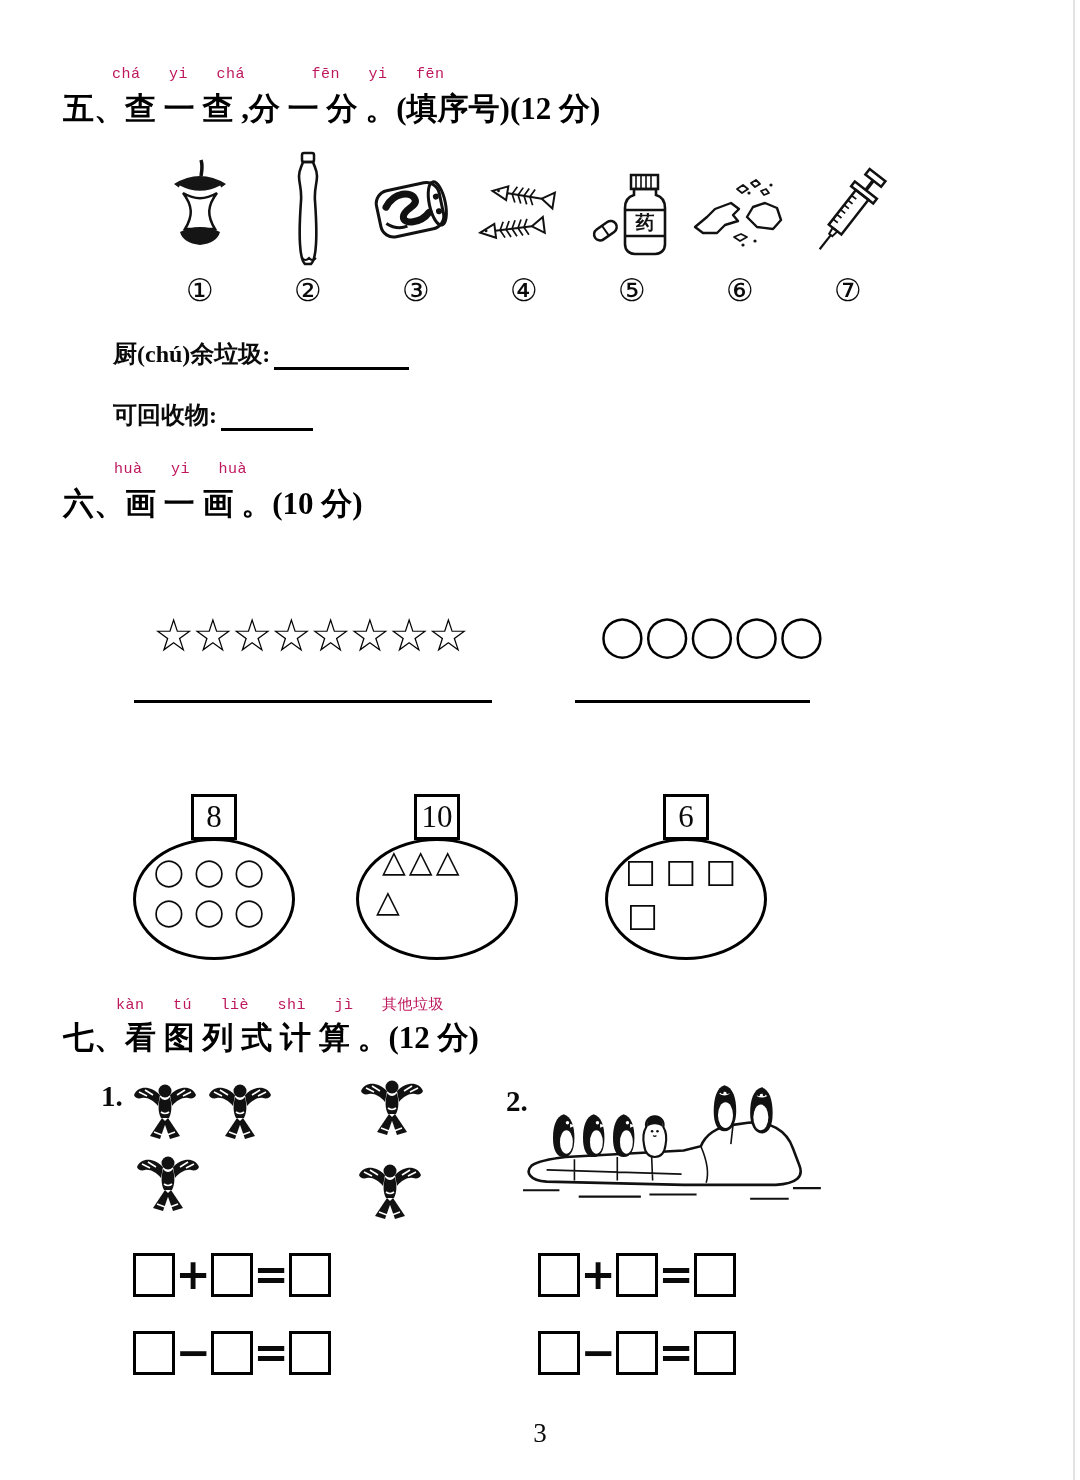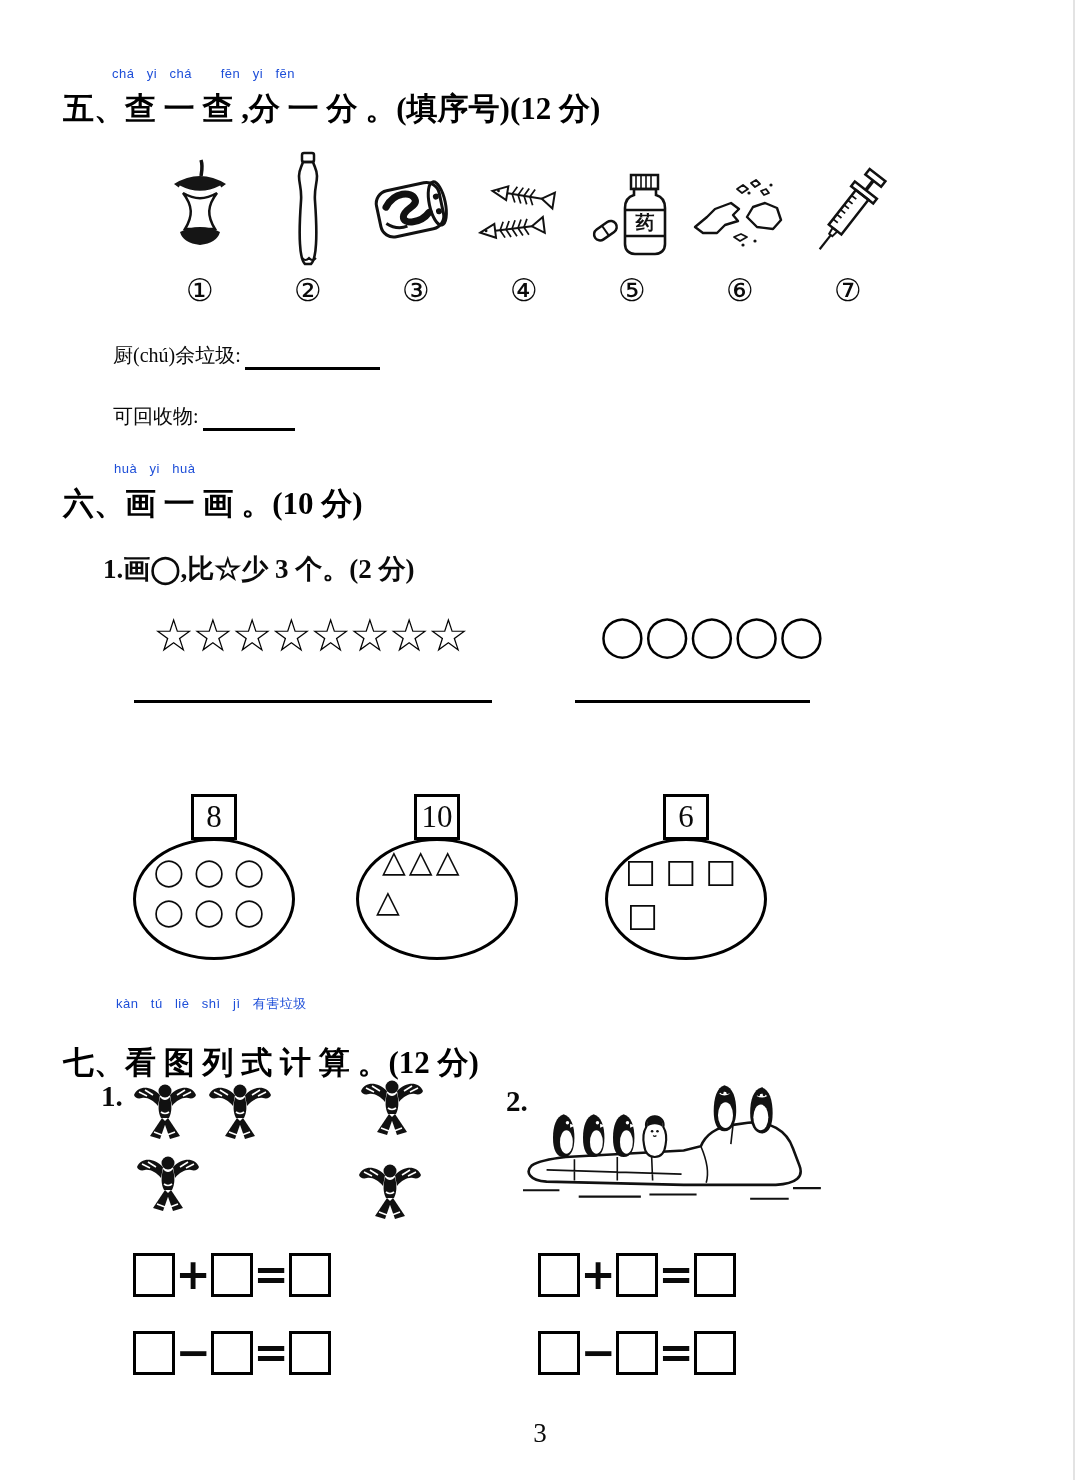--- a/index.html
+++ b/index.html
@@ -21,11 +21,11 @@
   }
   .pinyin {
     position:absolute;
-    font-family:Liberation Sans, sans-serif;
-    font-size:13px;
+    font-family:Liberation Mono, monospace;
+    font-size:15px;
     letter-spacing:0.5px;
     white-space:pre;
-    color:#1d4ed8;
+    color:#be185d;
   }
   .sec-title {
     position:absolute;

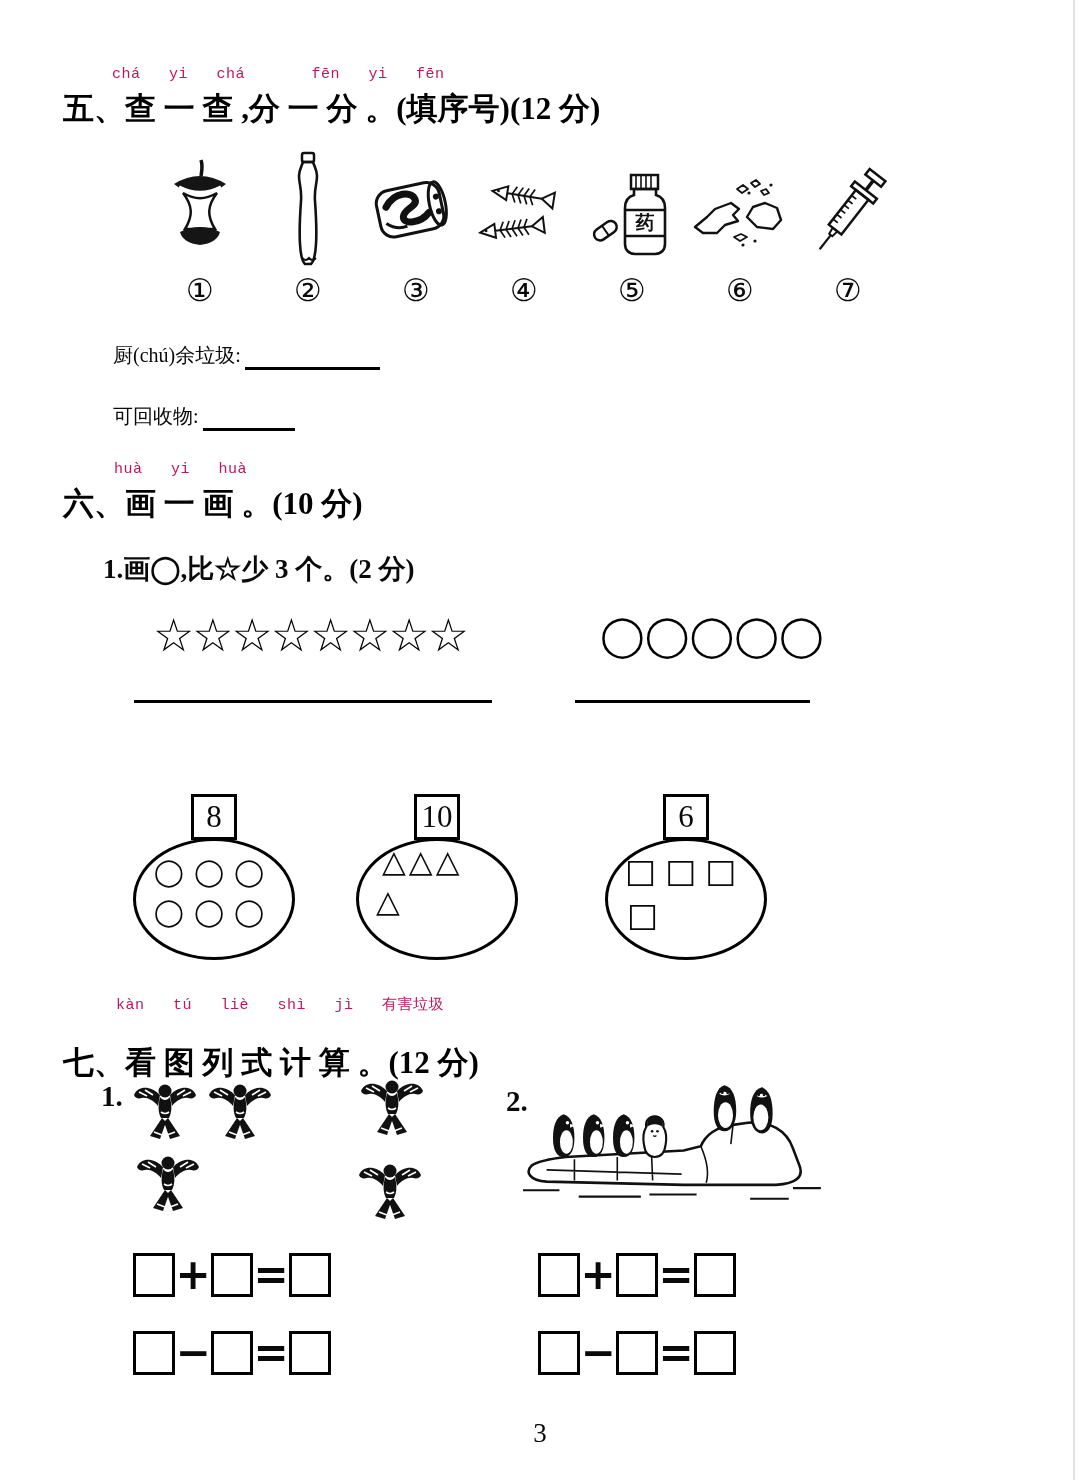--- a/index.html
+++ b/index.html
@@ -53,7 +53,7 @@
   
   .cat {
     position:absolute;
-    font-size:20px; font-weight:400; white-space:nowrap;
+    font-size:24px; font-weight:700; white-space:nowrap;
   }
   .blank {
     display:inline-block;

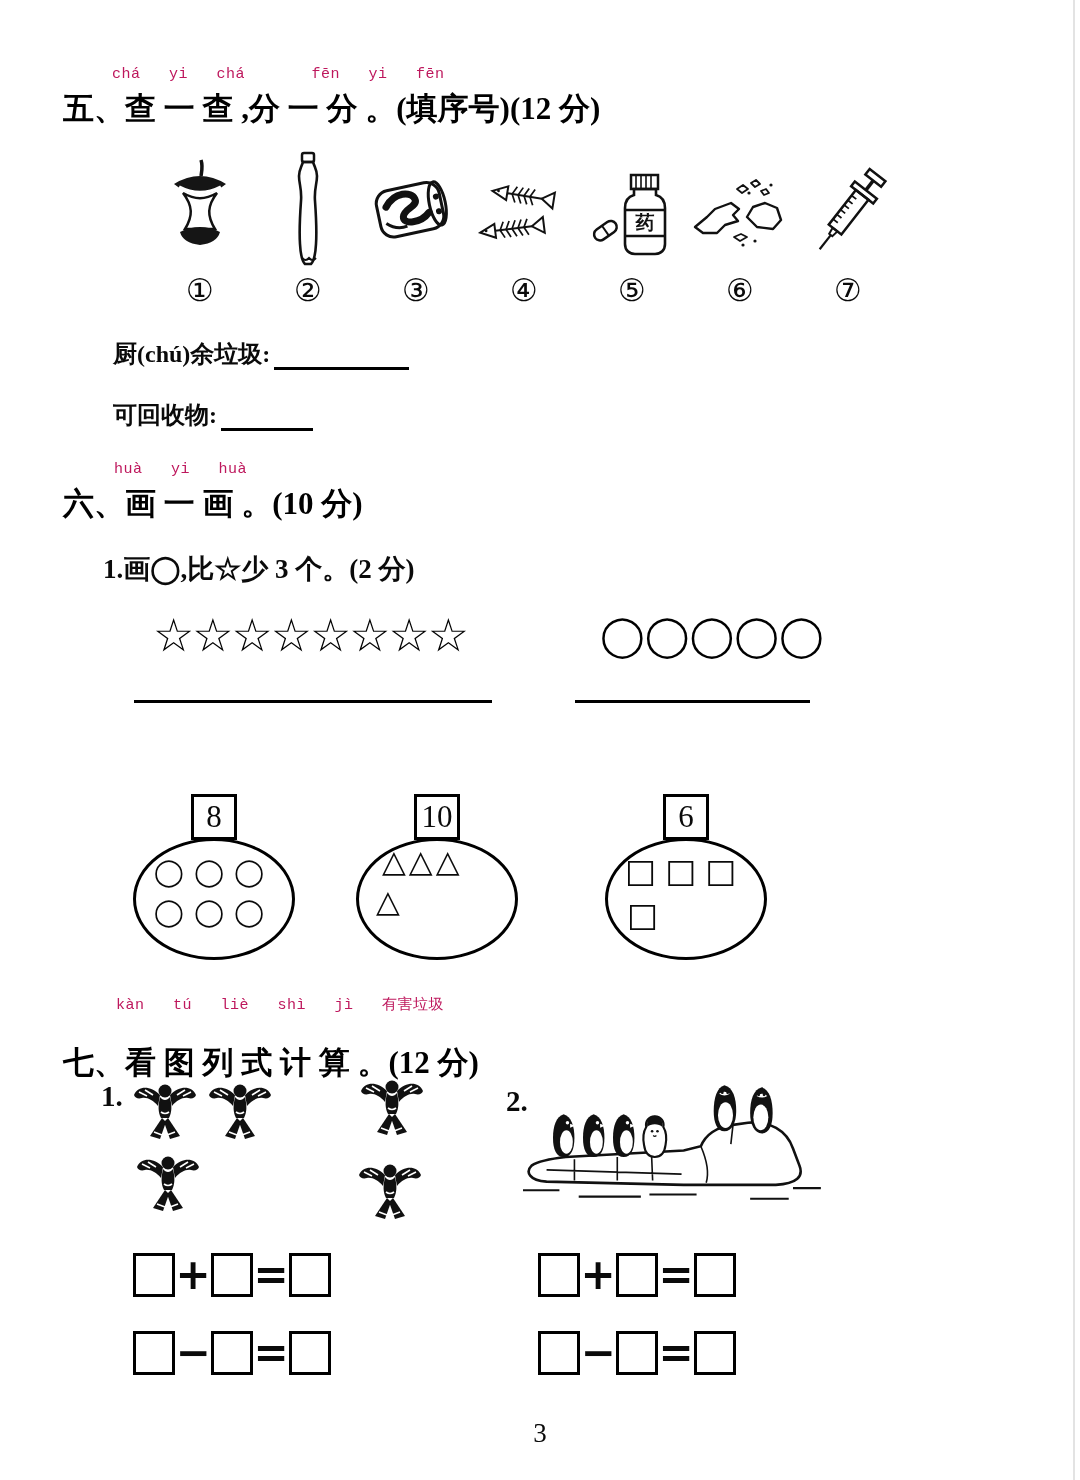--- a/index.html
+++ b/index.html
@@ -270,7 +270,6 @@
   <div class="pinyin" style="left:114px; top:461px;">huà   yi   huà</div>
   <div class="sec-title" style="left:63px; top:483px;">六、画 一 画 。(10 分)</div>
 
-  <div class="qtext" style="left:103px; top:551px;">1.画◯,比☆少 3 个。(2 分)</div>
 
   <div class="shape-row" style="left:153px; top:608px; font-size:46px; letter-spacing:-2px;">☆☆☆☆☆☆☆☆</div>
   <div class="shape-row" style="left:600px; top:612px; font-size:40px; letter-spacing:0px;">◯◯◯◯◯</div>

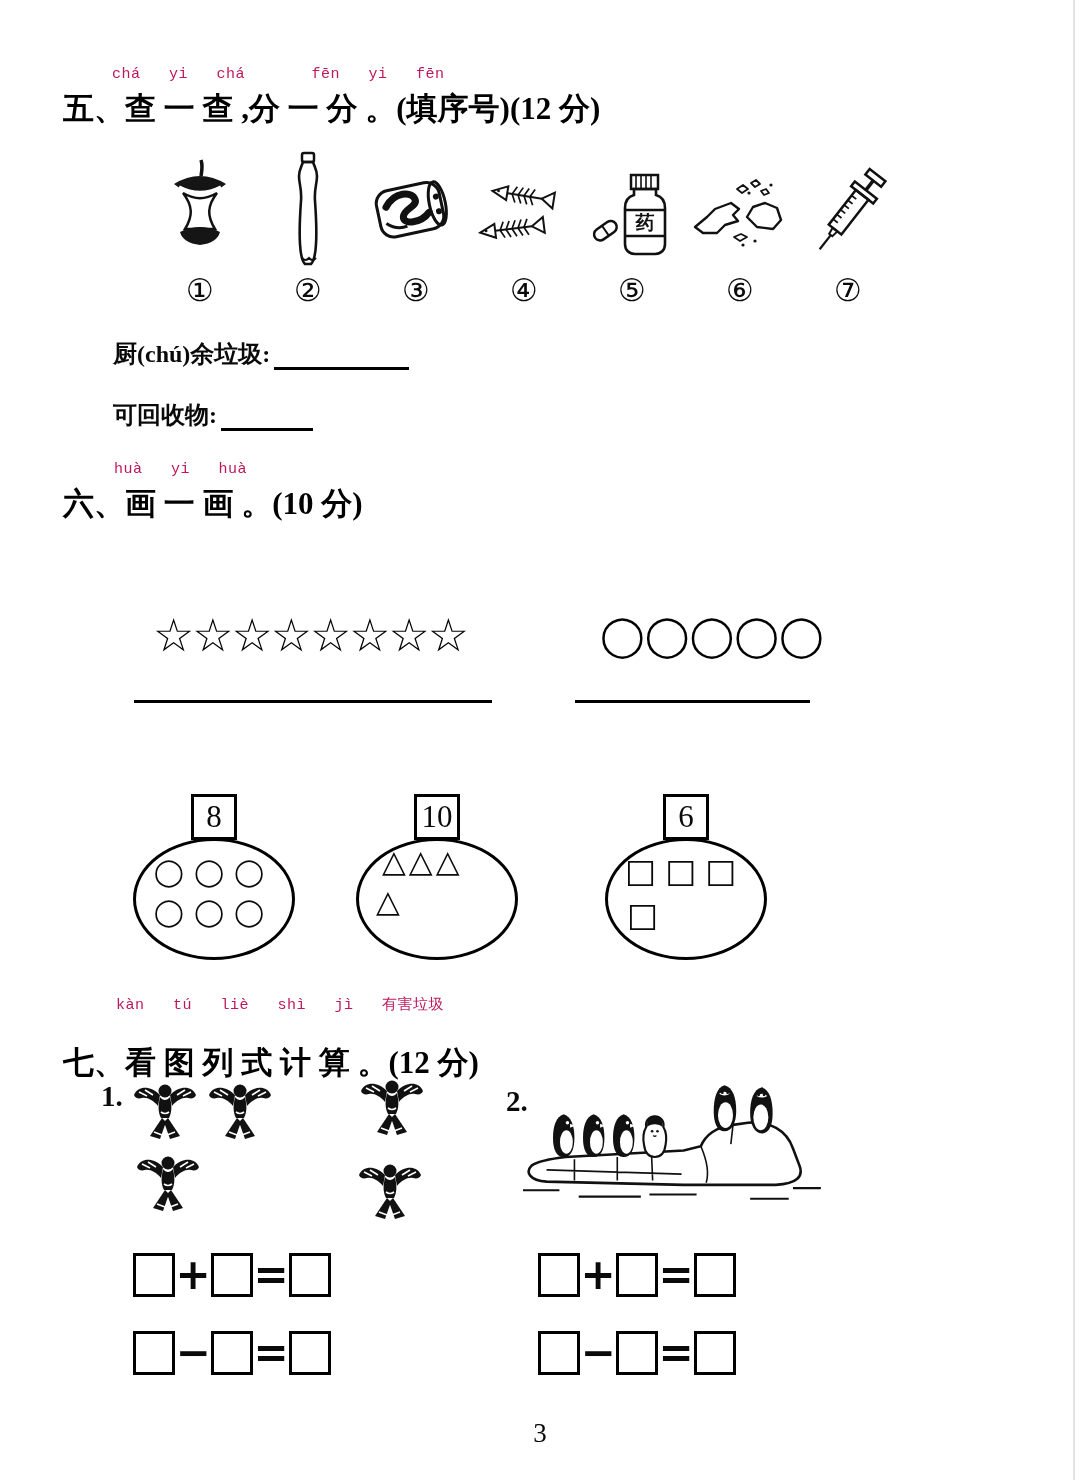--- a/index.html
+++ b/index.html
@@ -297,7 +297,7 @@
     <div class="srow r2">□</div>
   </div>
 
-  <div class="pinyin" style="left:116px; top:995px;">kàn   tú   liè   shì   jì   有害垃圾</div>
+  <div class="pinyin" style="left:116px; top:995px;">kàn   tú   liè   shì   jì   其他垃圾</div>
   <div class="sec-title" style="left:63px; top:1017px;margin-top:25px;">七、看 图 列 式 计 算 。(12 分)</div>
 
   <div class="q-label" style="left:101px; top:1080px;">1.</div>

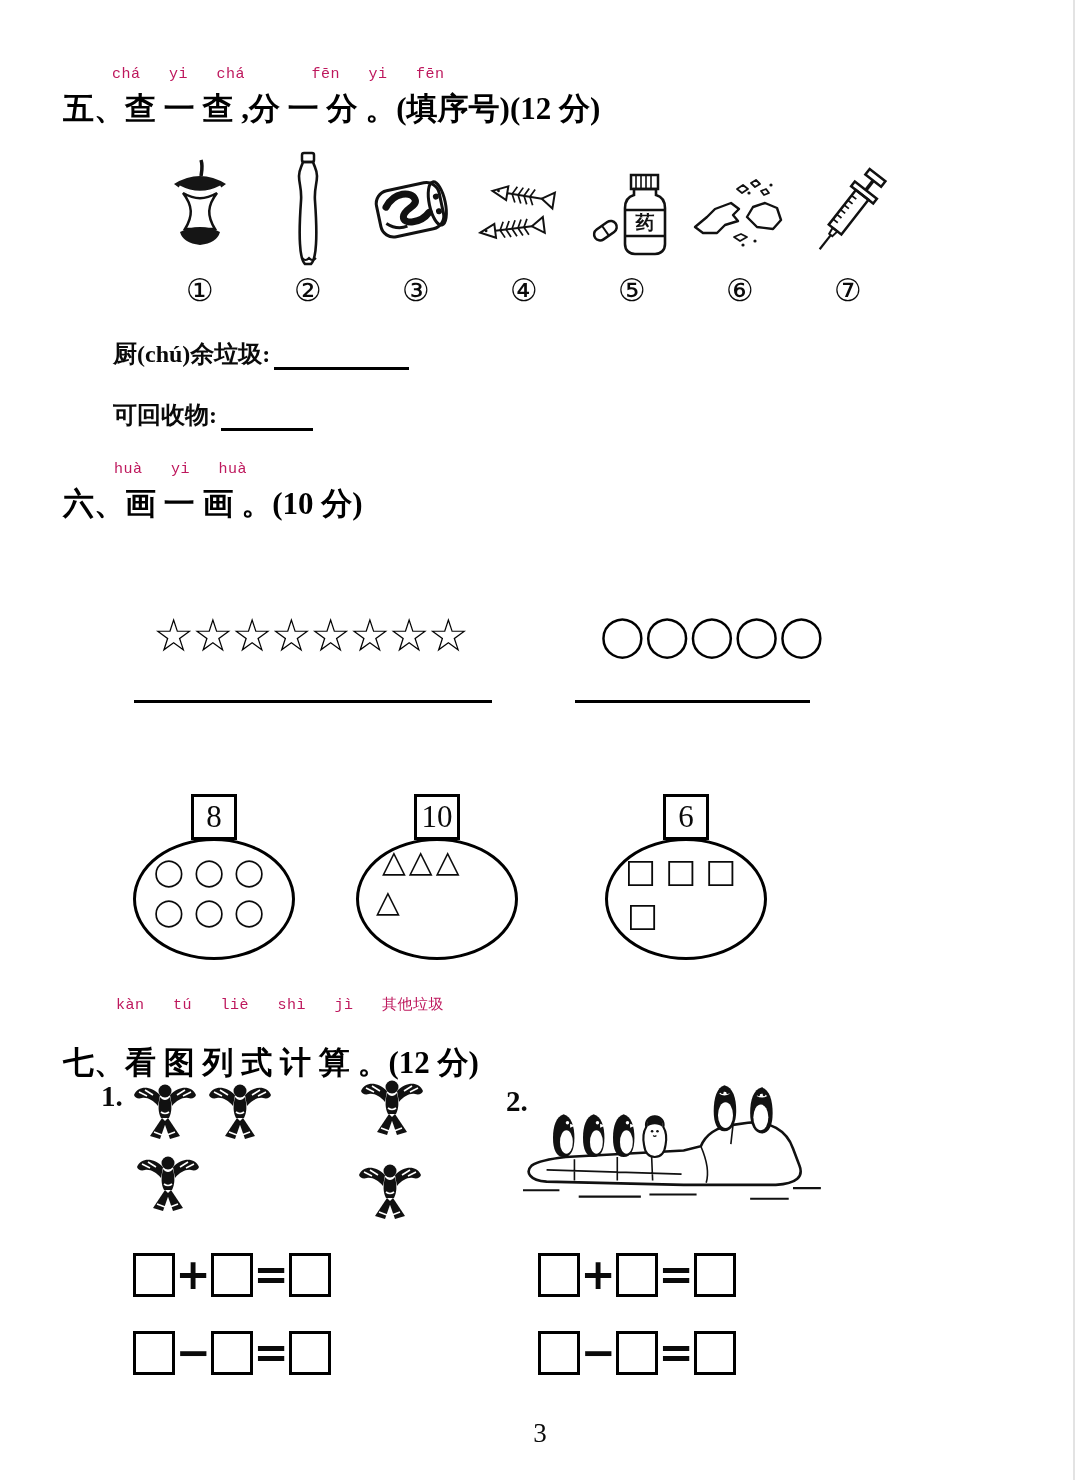--- a/index.html
+++ b/index.html
@@ -298,7 +298,7 @@
   </div>
 
   <div class="pinyin" style="left:116px; top:995px;">kàn   tú   liè   shì   jì   其他垃圾</div>
-  <div class="sec-title" style="left:63px; top:1017px;margin-top:25px;">七、看 图 列 式 计 算 。(12 分)</div>
+  <div class="sec-title" style="left:63px; top:1017px;">七、看 图 列 式 计 算 。(12 分)</div>
 
   <div class="q-label" style="left:101px; top:1080px;">1.</div>
   <div style="position:absolute; left:95px; top:1068px; width:430px; height:170px;">

